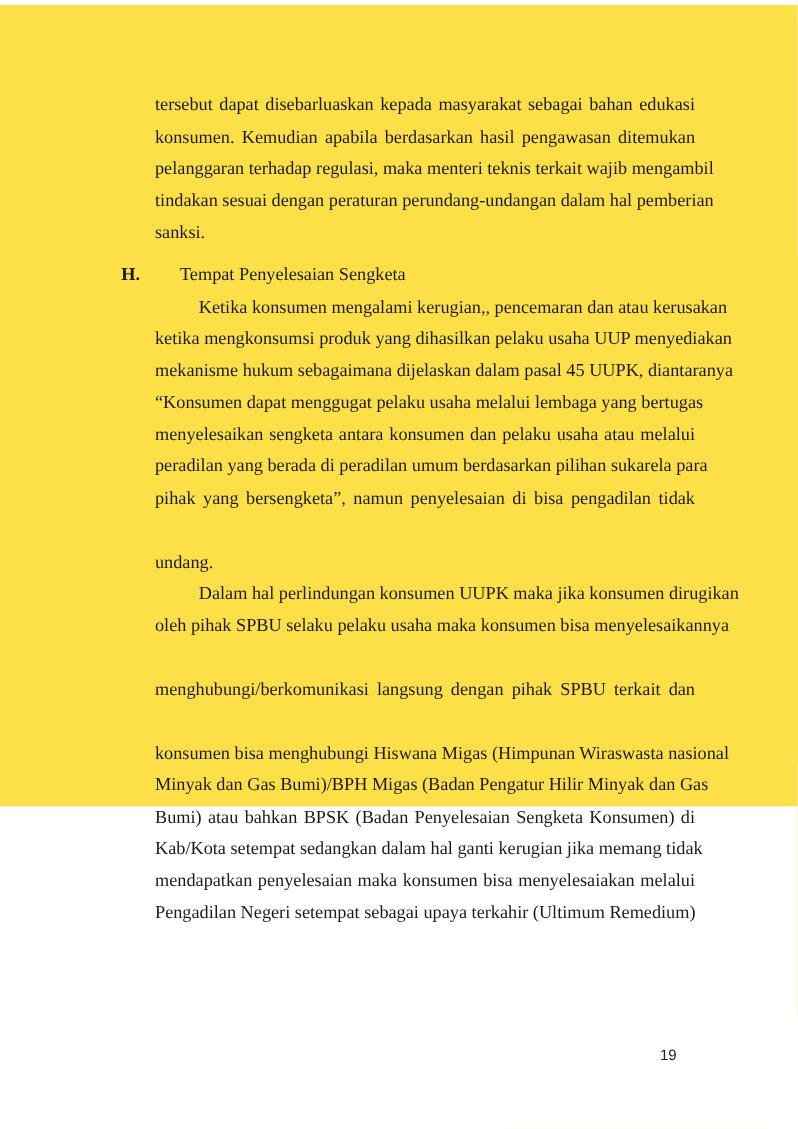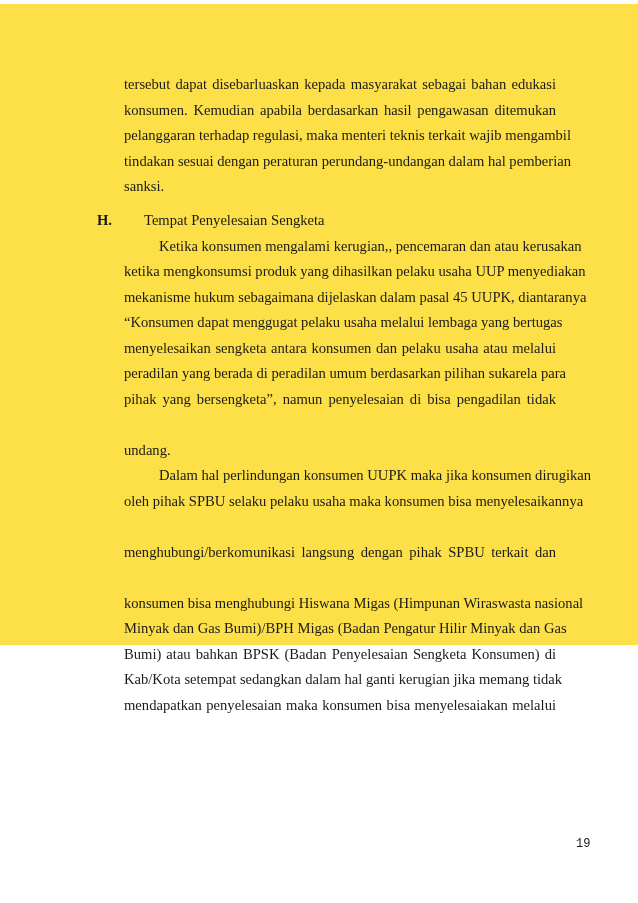--- a/index.html
+++ b/index.html
@@ -45,6 +45,7 @@
   <div class="line just" style="top:640px">Bumi) atau bahkan BPSK (Badan Penyelesaian Sengketa Konsumen) di</div>
   <div class="line just" style="top:665px">Kab/Kota setempat sedangkan dalam hal ganti kerugian jika memang tidak</div>
   <div class="line just" style="top:691px">mendapatkan penyelesaian maka konsumen bisa menyelesaiakan melalui</div>
+  <div class="line last" style="top:716px">Pengadilan Negeri setempat sebagai upaya terkahir (Ultimum Remedium)</div>
 
   <div class="pagenum">19</div>
 </div>

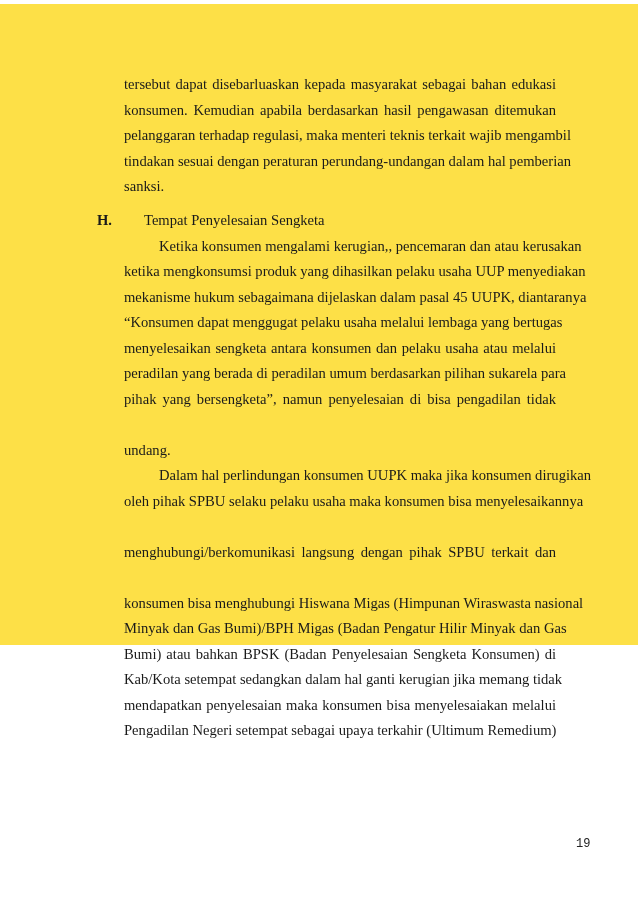--- a/index.html
+++ b/index.html
@@ -12,7 +12,7 @@
   .indent { left: 159px; width: 397px; }
   .heading-num { position: absolute; left: 97px; font-weight: bold; }
   .heading-title { position: absolute; left: 124px; font-weight: normal; margin-left: 20px; }
-  .pagenum { position: absolute; left: 528px; top: 833px; font-family: Liberation Mono, monospace; font-size: 12px; color: #222; margin-left: 48px; }
+  .pagenum { position: absolute; left: 528px; top: 833px; font-family: Liberation Sans, sans-serif; font-size: 12px; color: #222; }
 </style>
 </head>
 <body>

